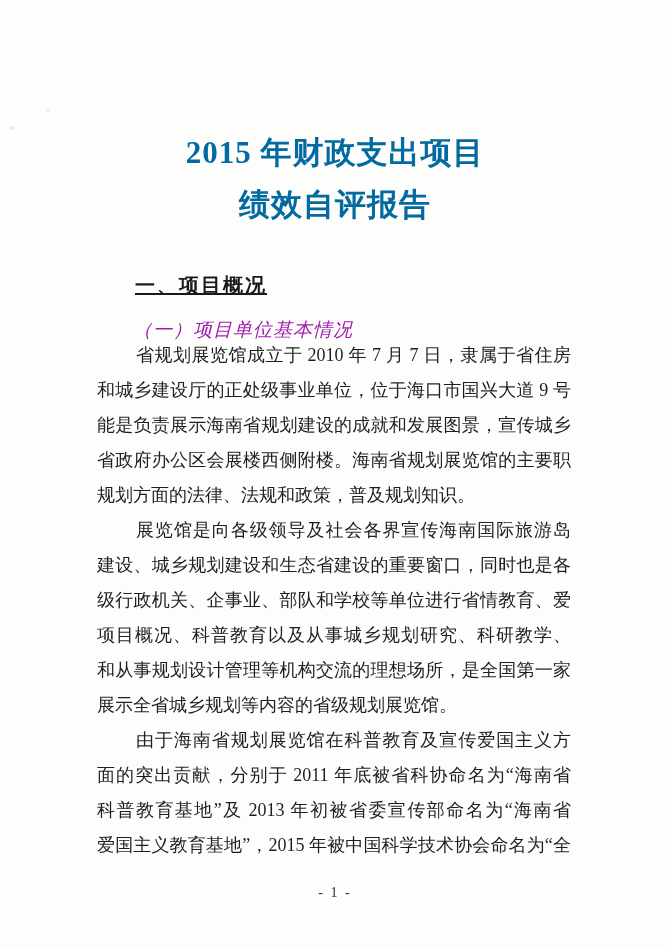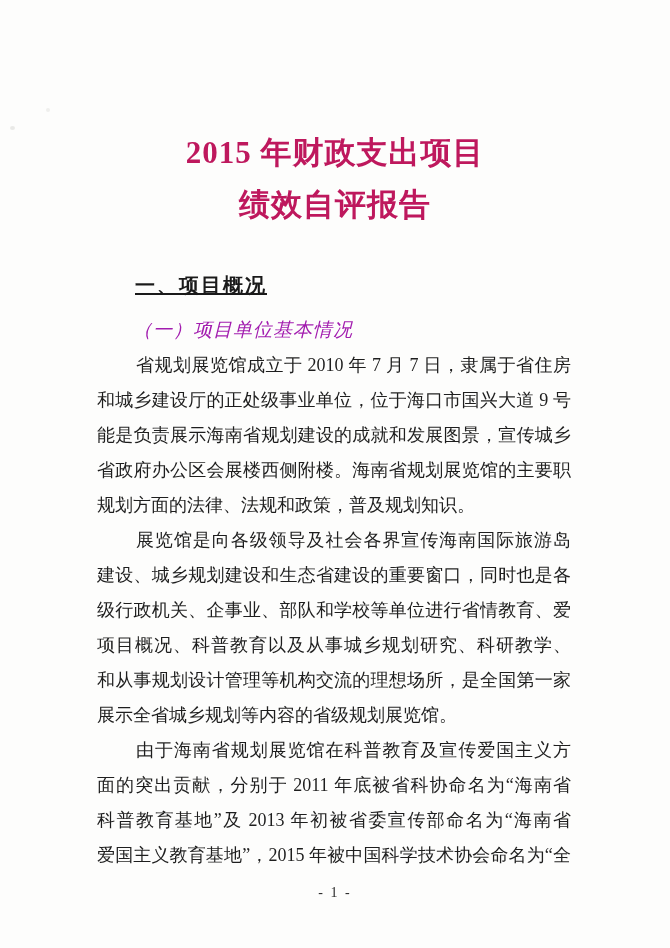--- a/index.html
+++ b/index.html
@@ -34,7 +34,7 @@
     font-weight: 700;
     line-height: 52px;
     letter-spacing: 1px;
-    color: #be185d;
+    color: #0369a1;
   }
 
   .text-col {

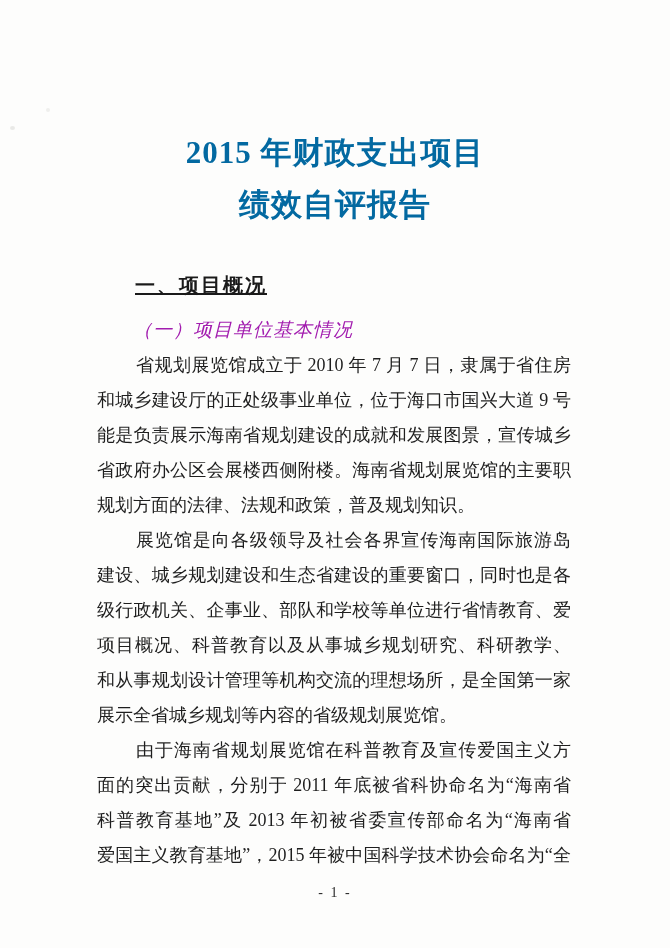--- a/index.html
+++ b/index.html
@@ -72,7 +72,7 @@
 
   .body-text {
     position: absolute;
-    top: 348px;
+    top: 338px;
     left: 0;
     width: 474px;
     font-size: 18px;

